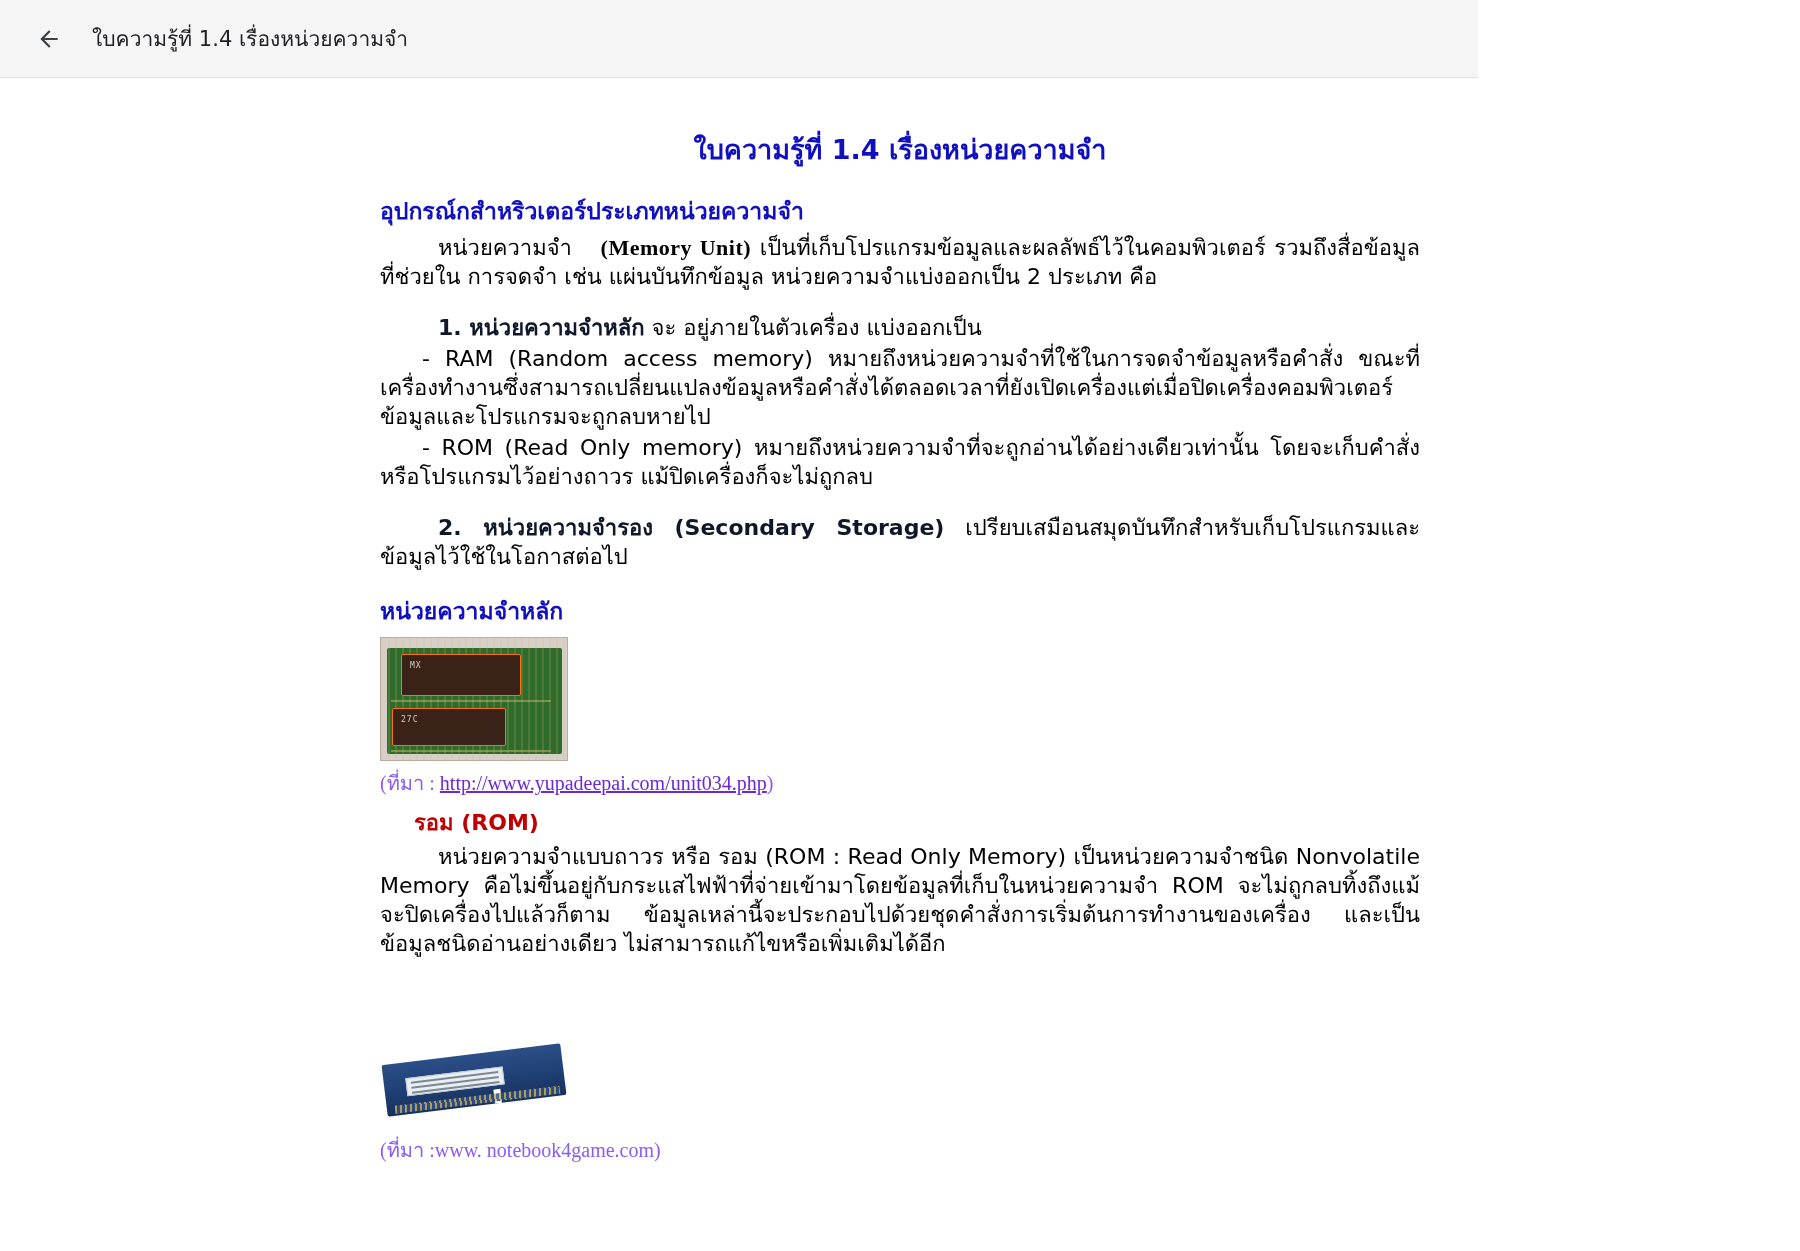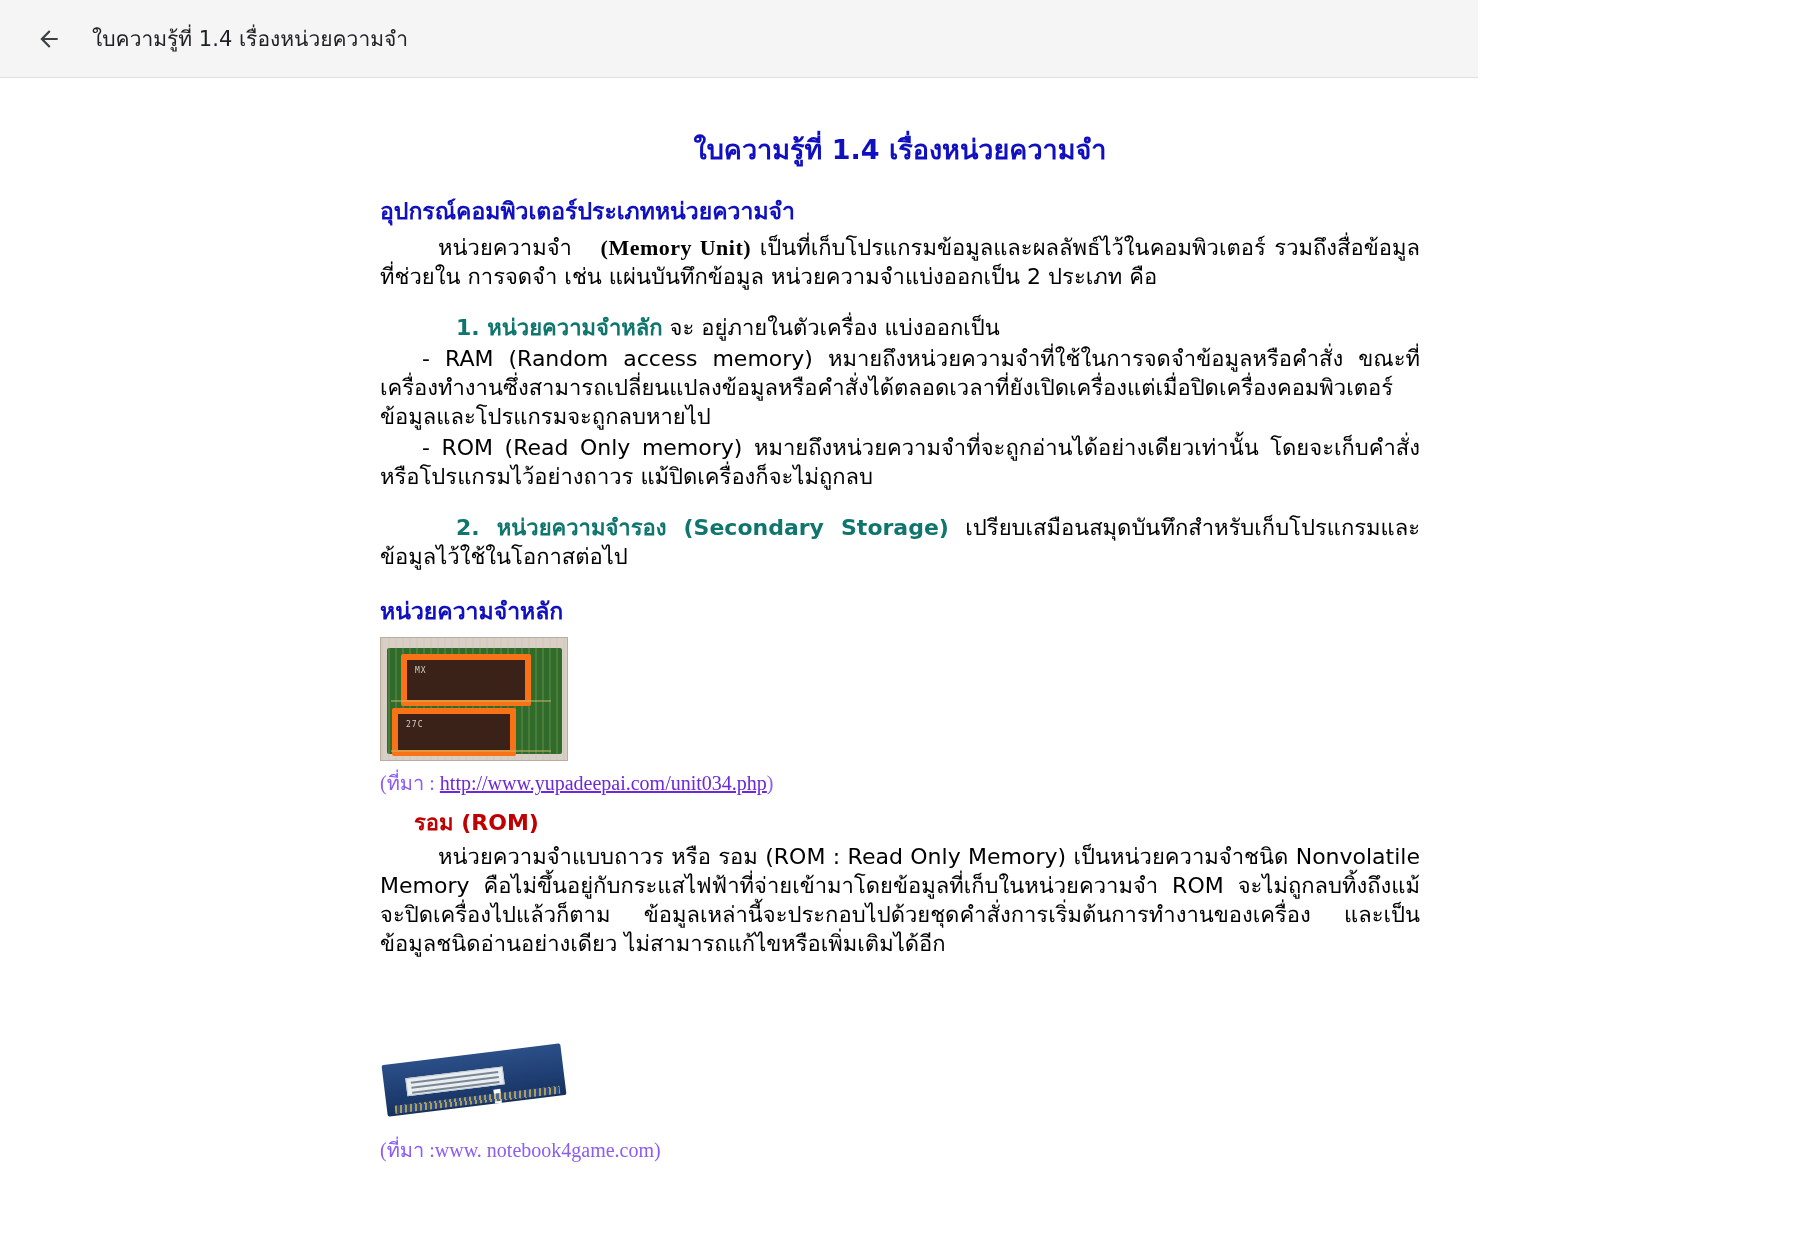--- a/index.html
+++ b/index.html
@@ -218,7 +218,7 @@
 
     <div class="doc-title">ใบความรู้ที่ 1.4 เรื่องหน่วยความจำ</div>
 
-    <div class="heading-blue">อุปกรณ์คอมพิวเตอร์ประเภทหน่วยความจำ</div>
+    <div class="heading-blue">อุปกรณ์กสำหริวเตอร์ประเภทหน่วยความจำ</div>
 
     <p class="body indent">
       <span>หน่วยความจำ</span>

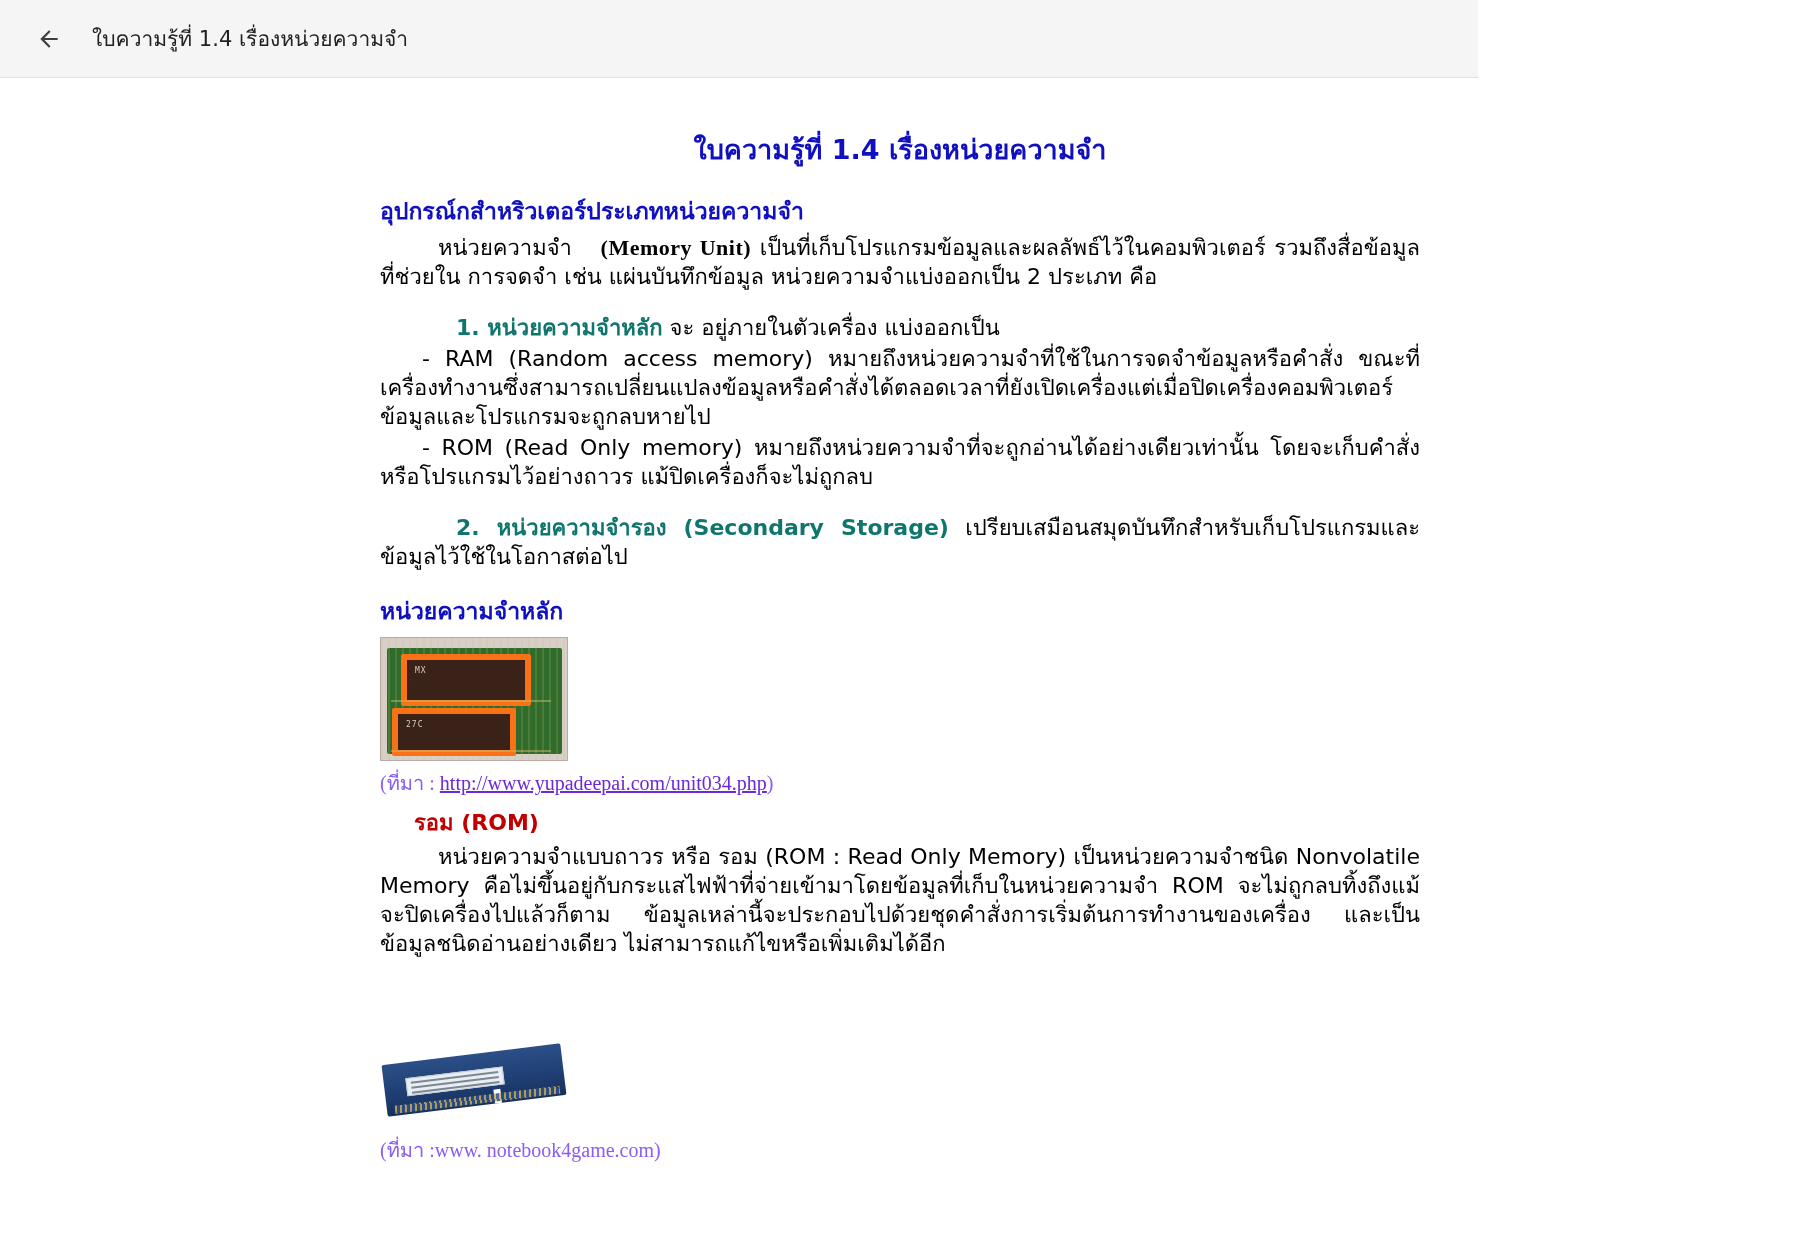--- a/index.html
+++ b/index.html
@@ -92,7 +92,7 @@
   .gap { height: 20px; }
 
   .kw-bold { font-weight: bold; }
-  .kw-red { color: #0f766e; font-weight: bold; margin-left: 18px; }
+  .kw-red { color: #0f172a; font-weight: bold; }
   .kw-serif { font-family: "Liberation Serif", serif; }
   .spaced { letter-spacing: 0.5px; margin-left: 20px; }
 

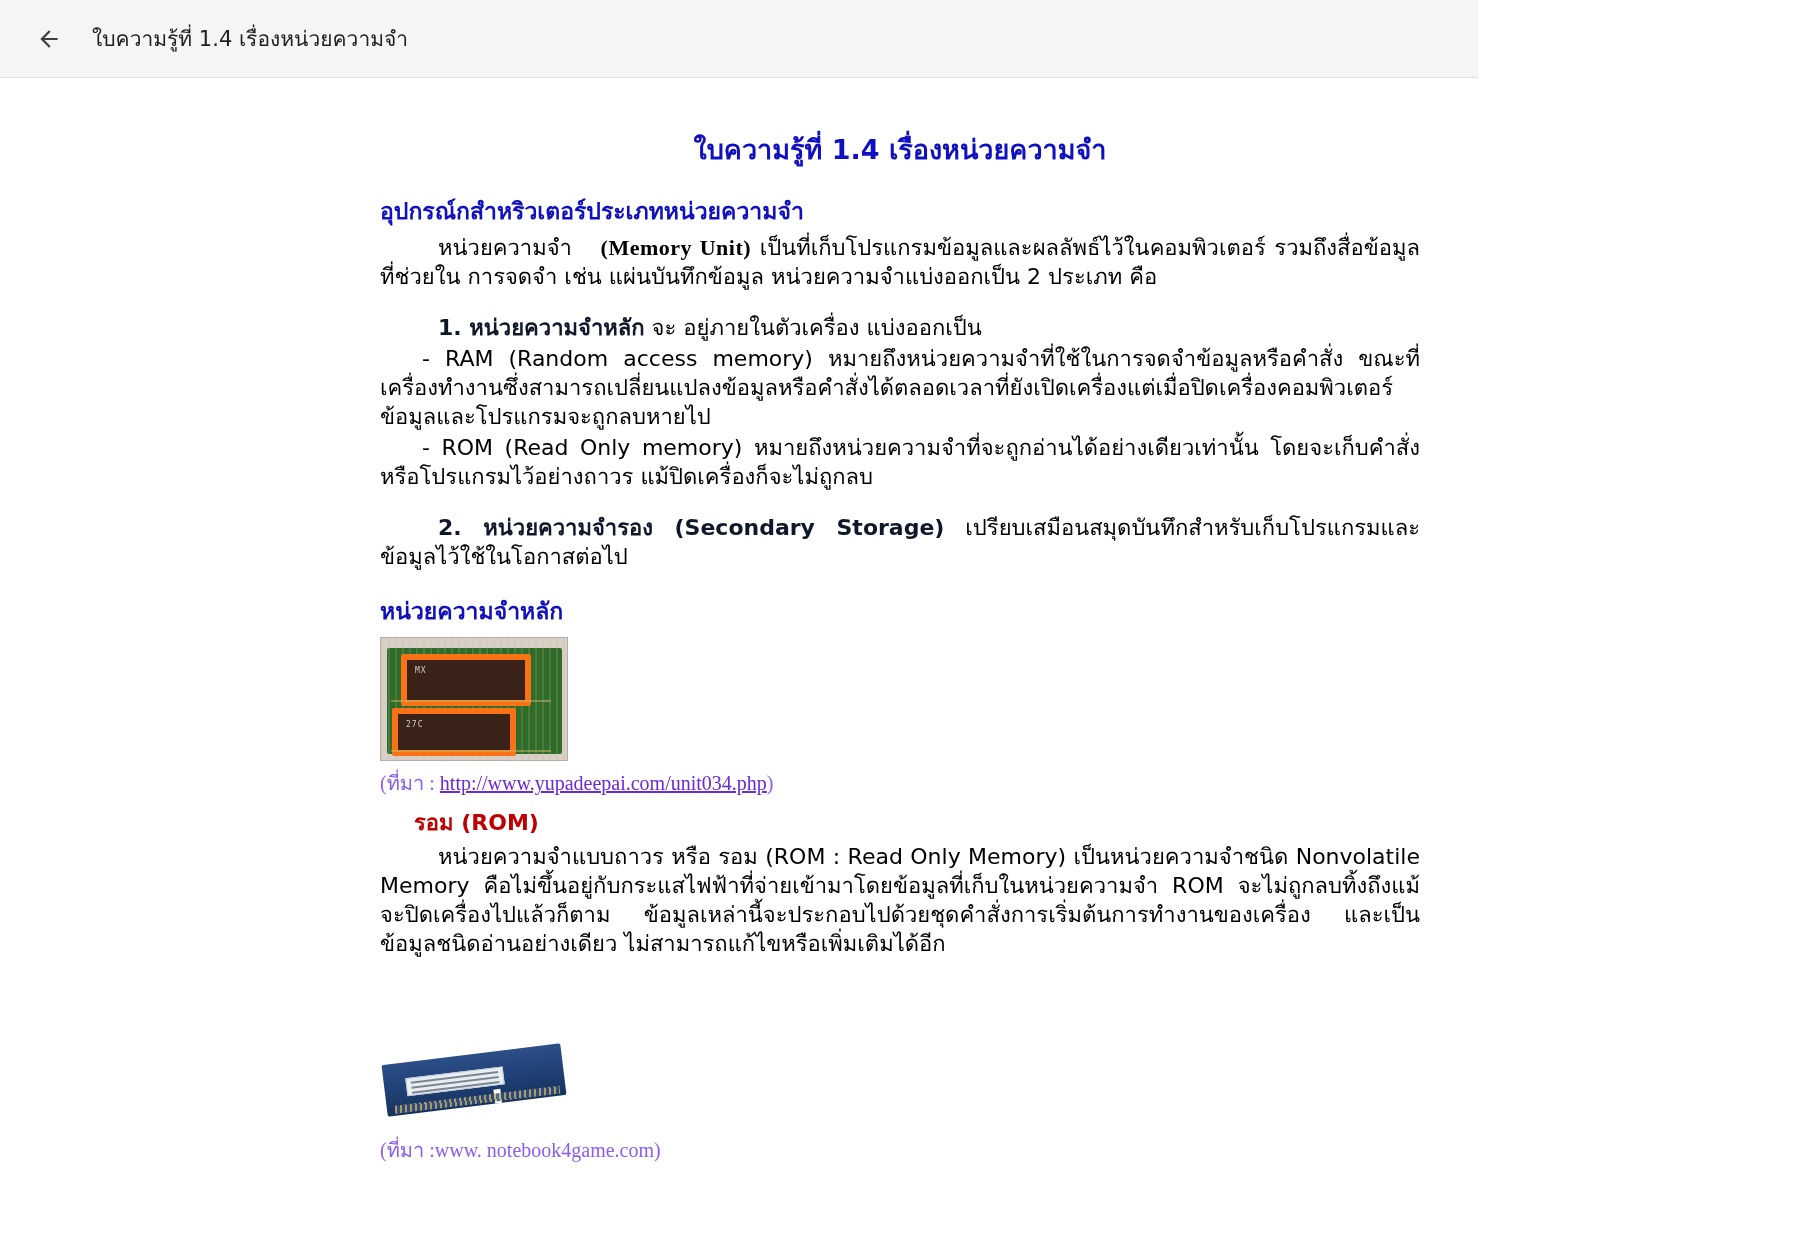--- a/index.html
+++ b/index.html
@@ -116,7 +116,7 @@
   .img-ram-module .chip {
     position: absolute;
     background: #3a2218;
-    border: 6px solid #f97316;
+    border: 1px solid #f97316;
     border-radius: 2px;
   }
   .img-ram-module .chip.c1 { left: 20px; top: 16px; width: 118px; height: 40px; }

